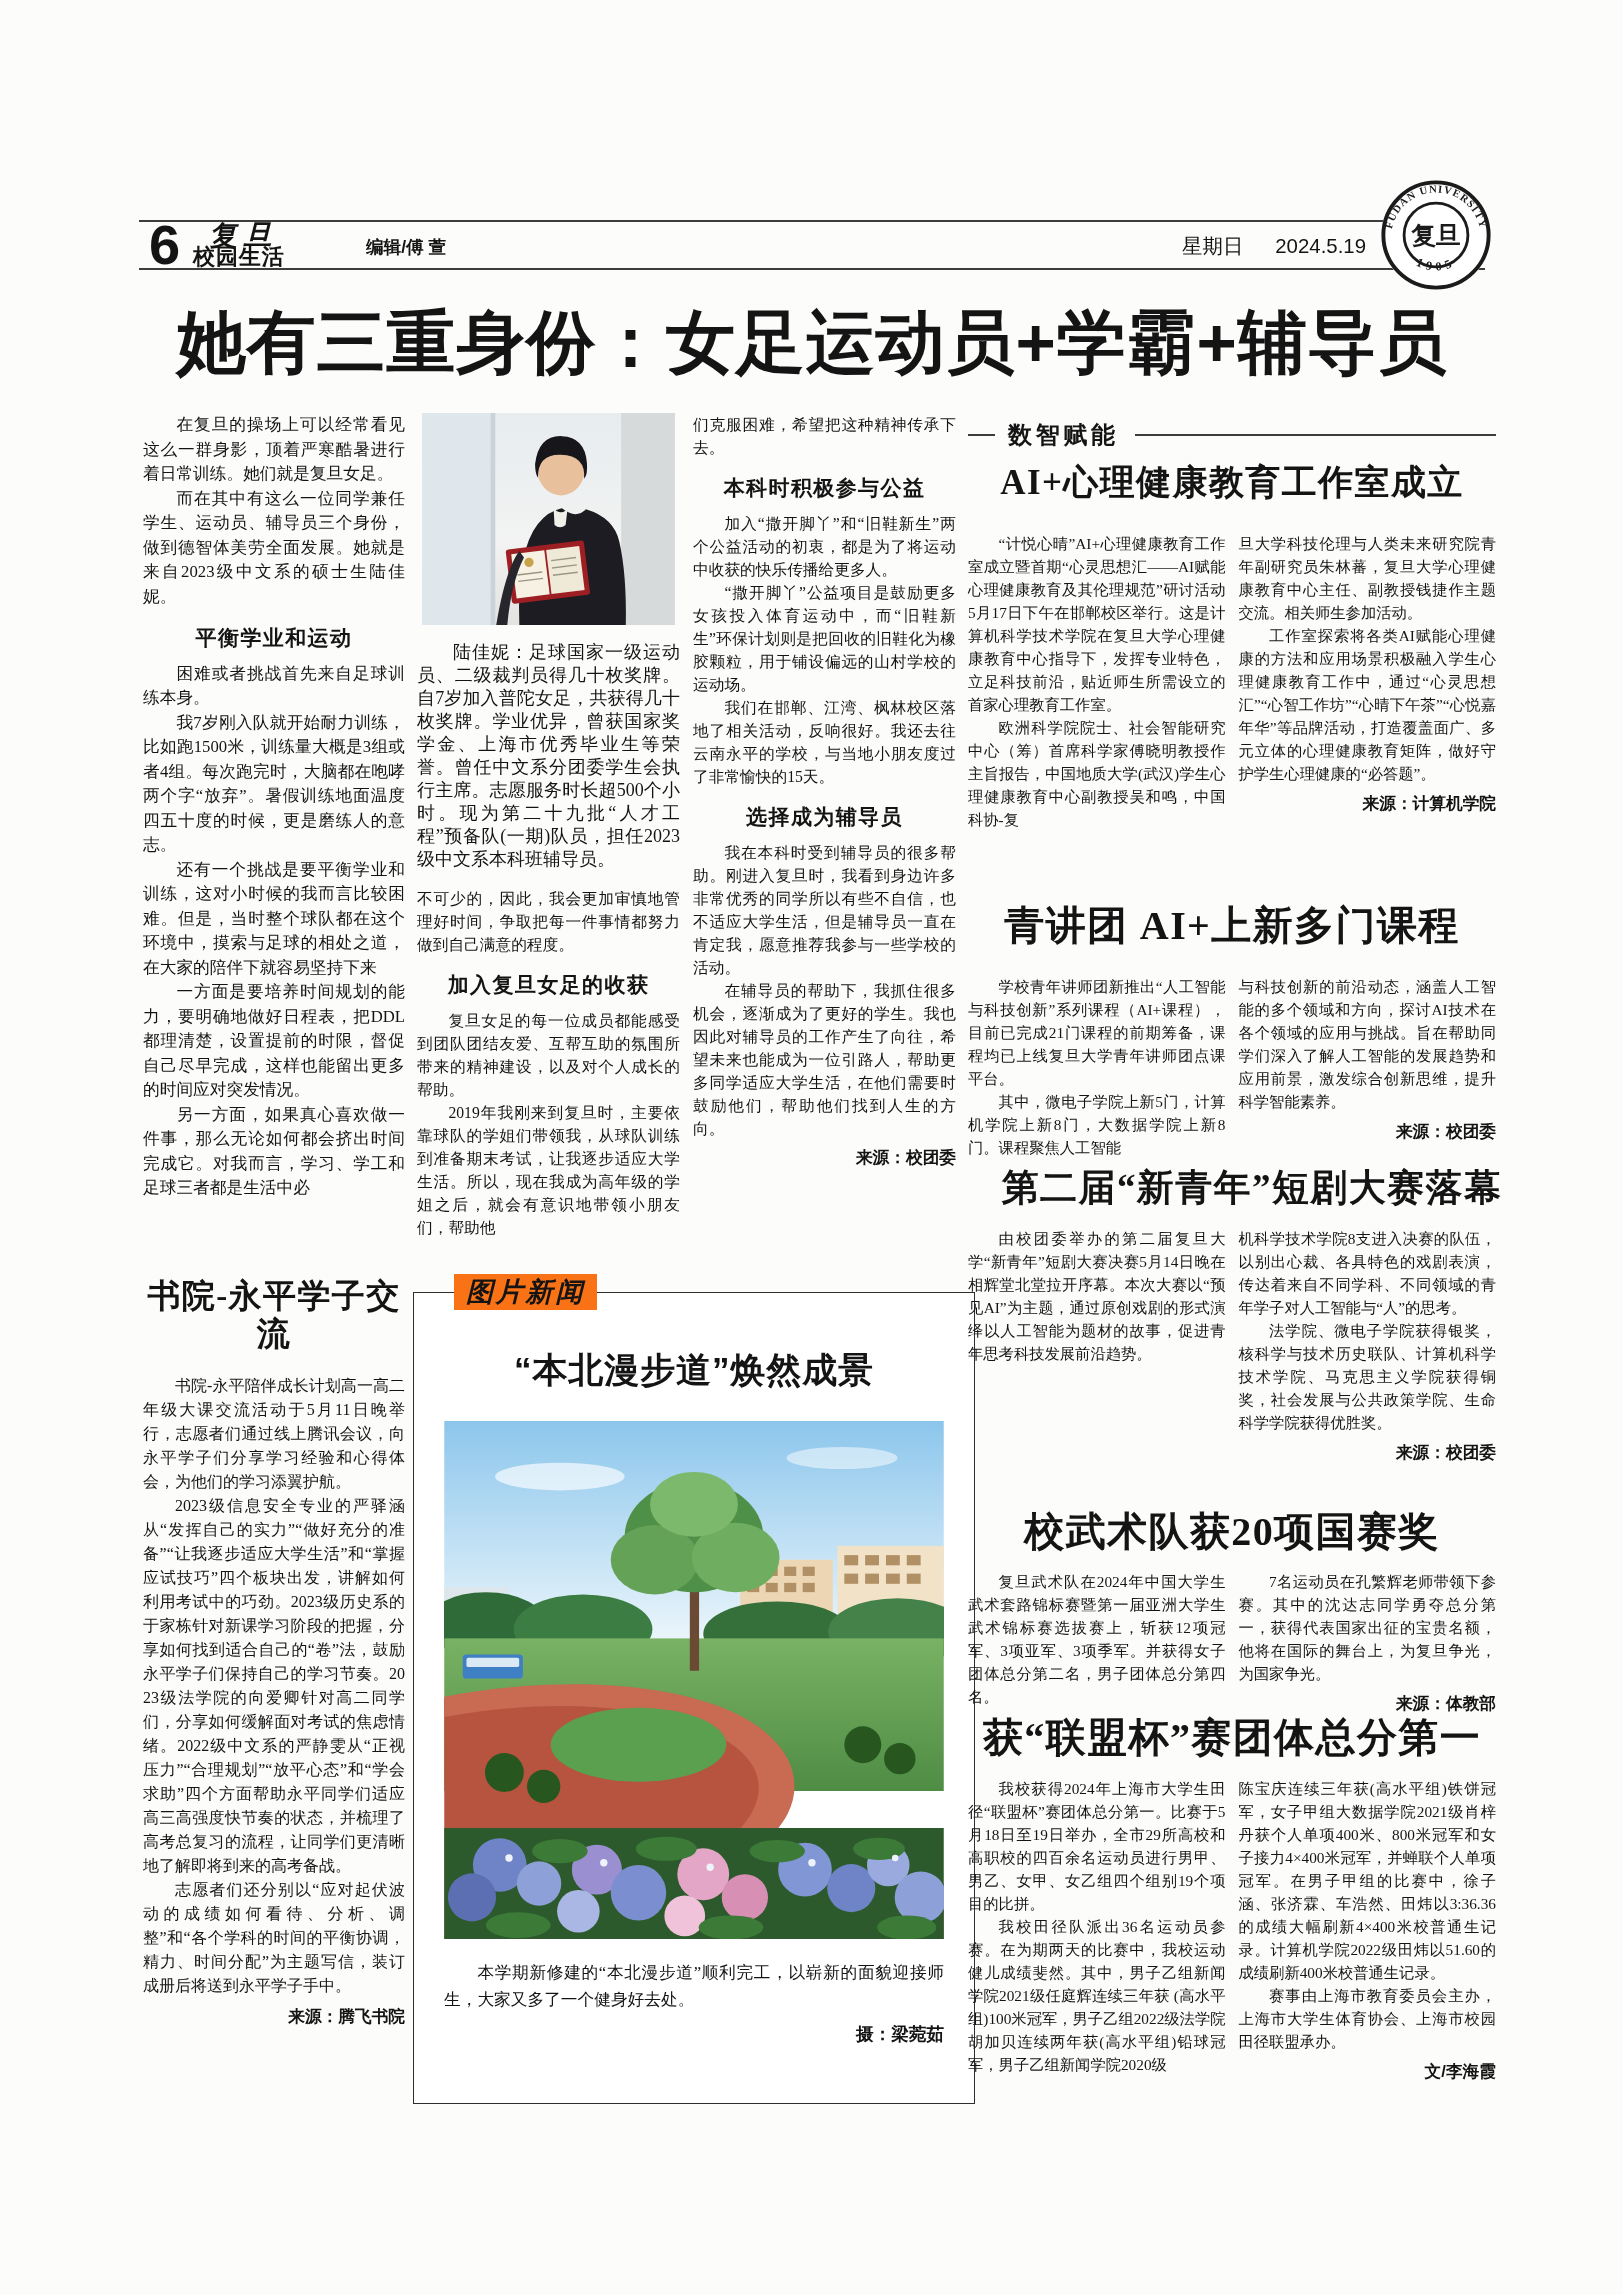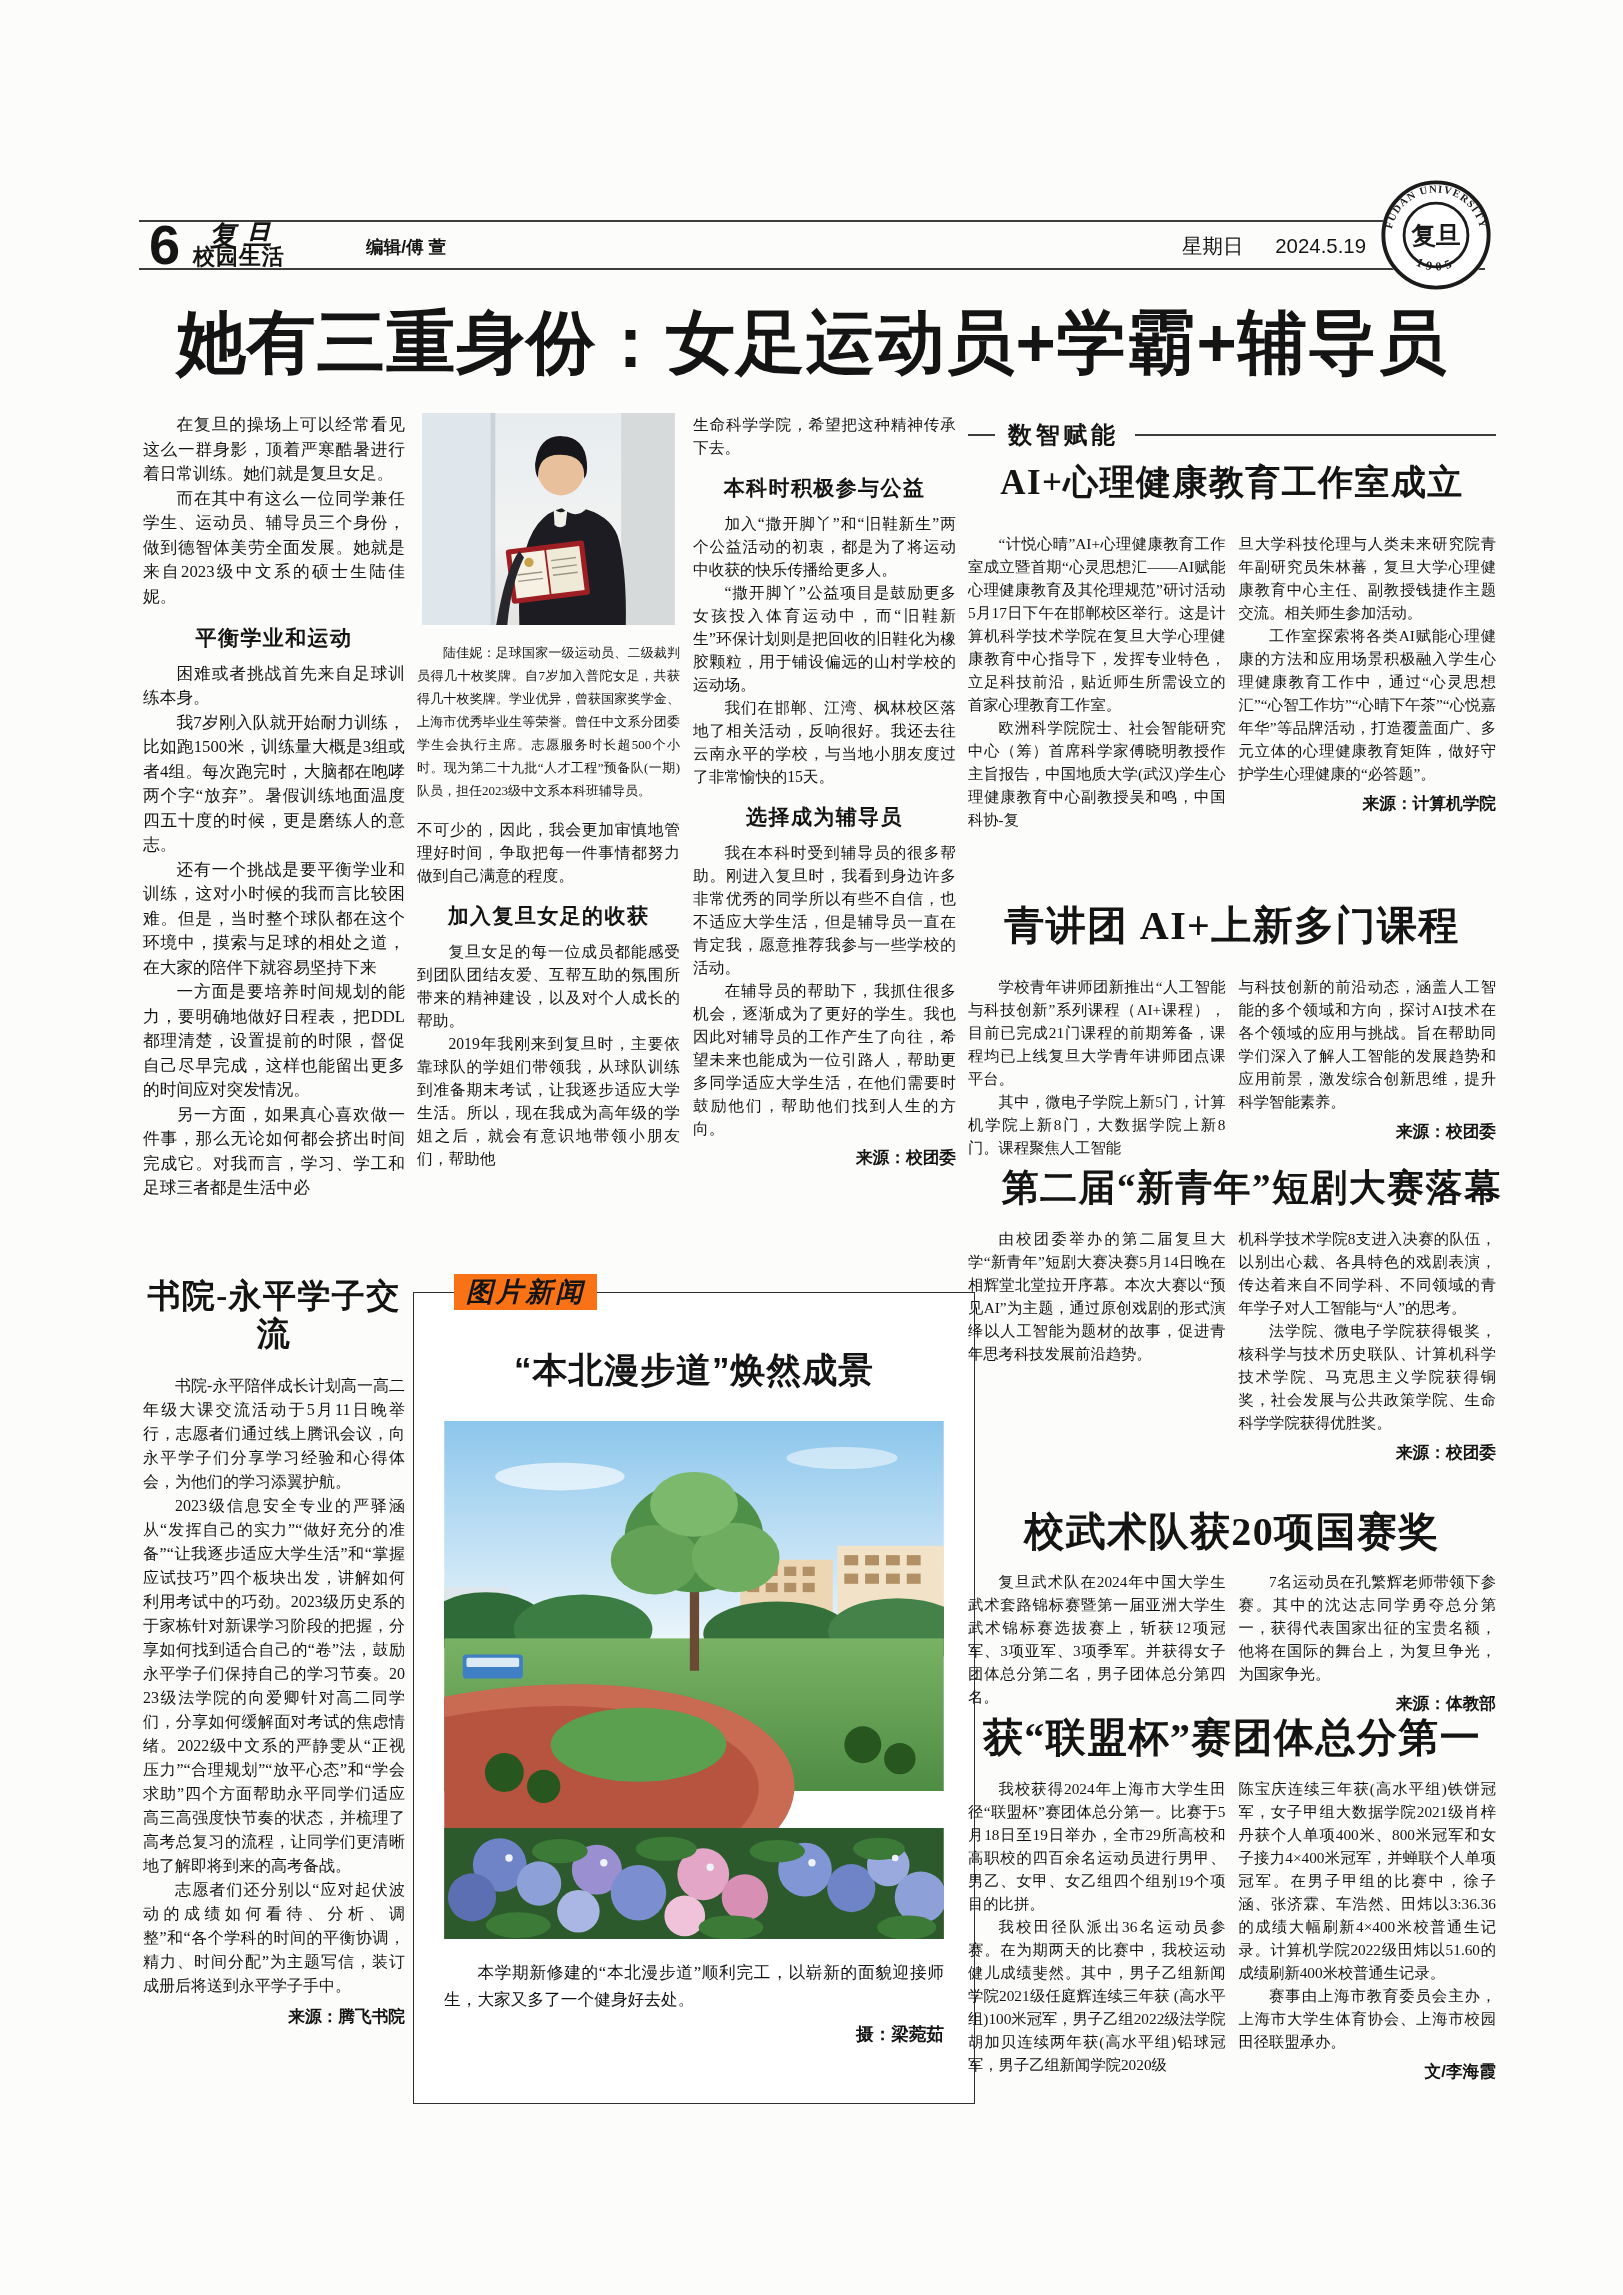--- a/index.html
+++ b/index.html
@@ -151,7 +151,7 @@
 </div>
 
 <div class="abs colside" style="left:693px; top:413px; width:263px;">
-    <p class="bp cont">生命科学学院，希望把这种精神传承下去。</p>
+    <p class="bp cont">们克服困难，希望把这种精神传承下去。</p>
     <h3 class="bh">本科时积极参与公益</h3>
     <p class="bp">加入“撒开脚丫”和“旧鞋新生”两个公益活动的初衷，都是为了将运动中收获的快乐传播给更多人。</p>
     <p class="bp">“撒开脚丫”公益项目是鼓励更多女孩投入体育运动中，而“旧鞋新生”环保计划则是把回收的旧鞋化为橡胶颗粒，用于铺设偏远的山村学校的运动场。</p>

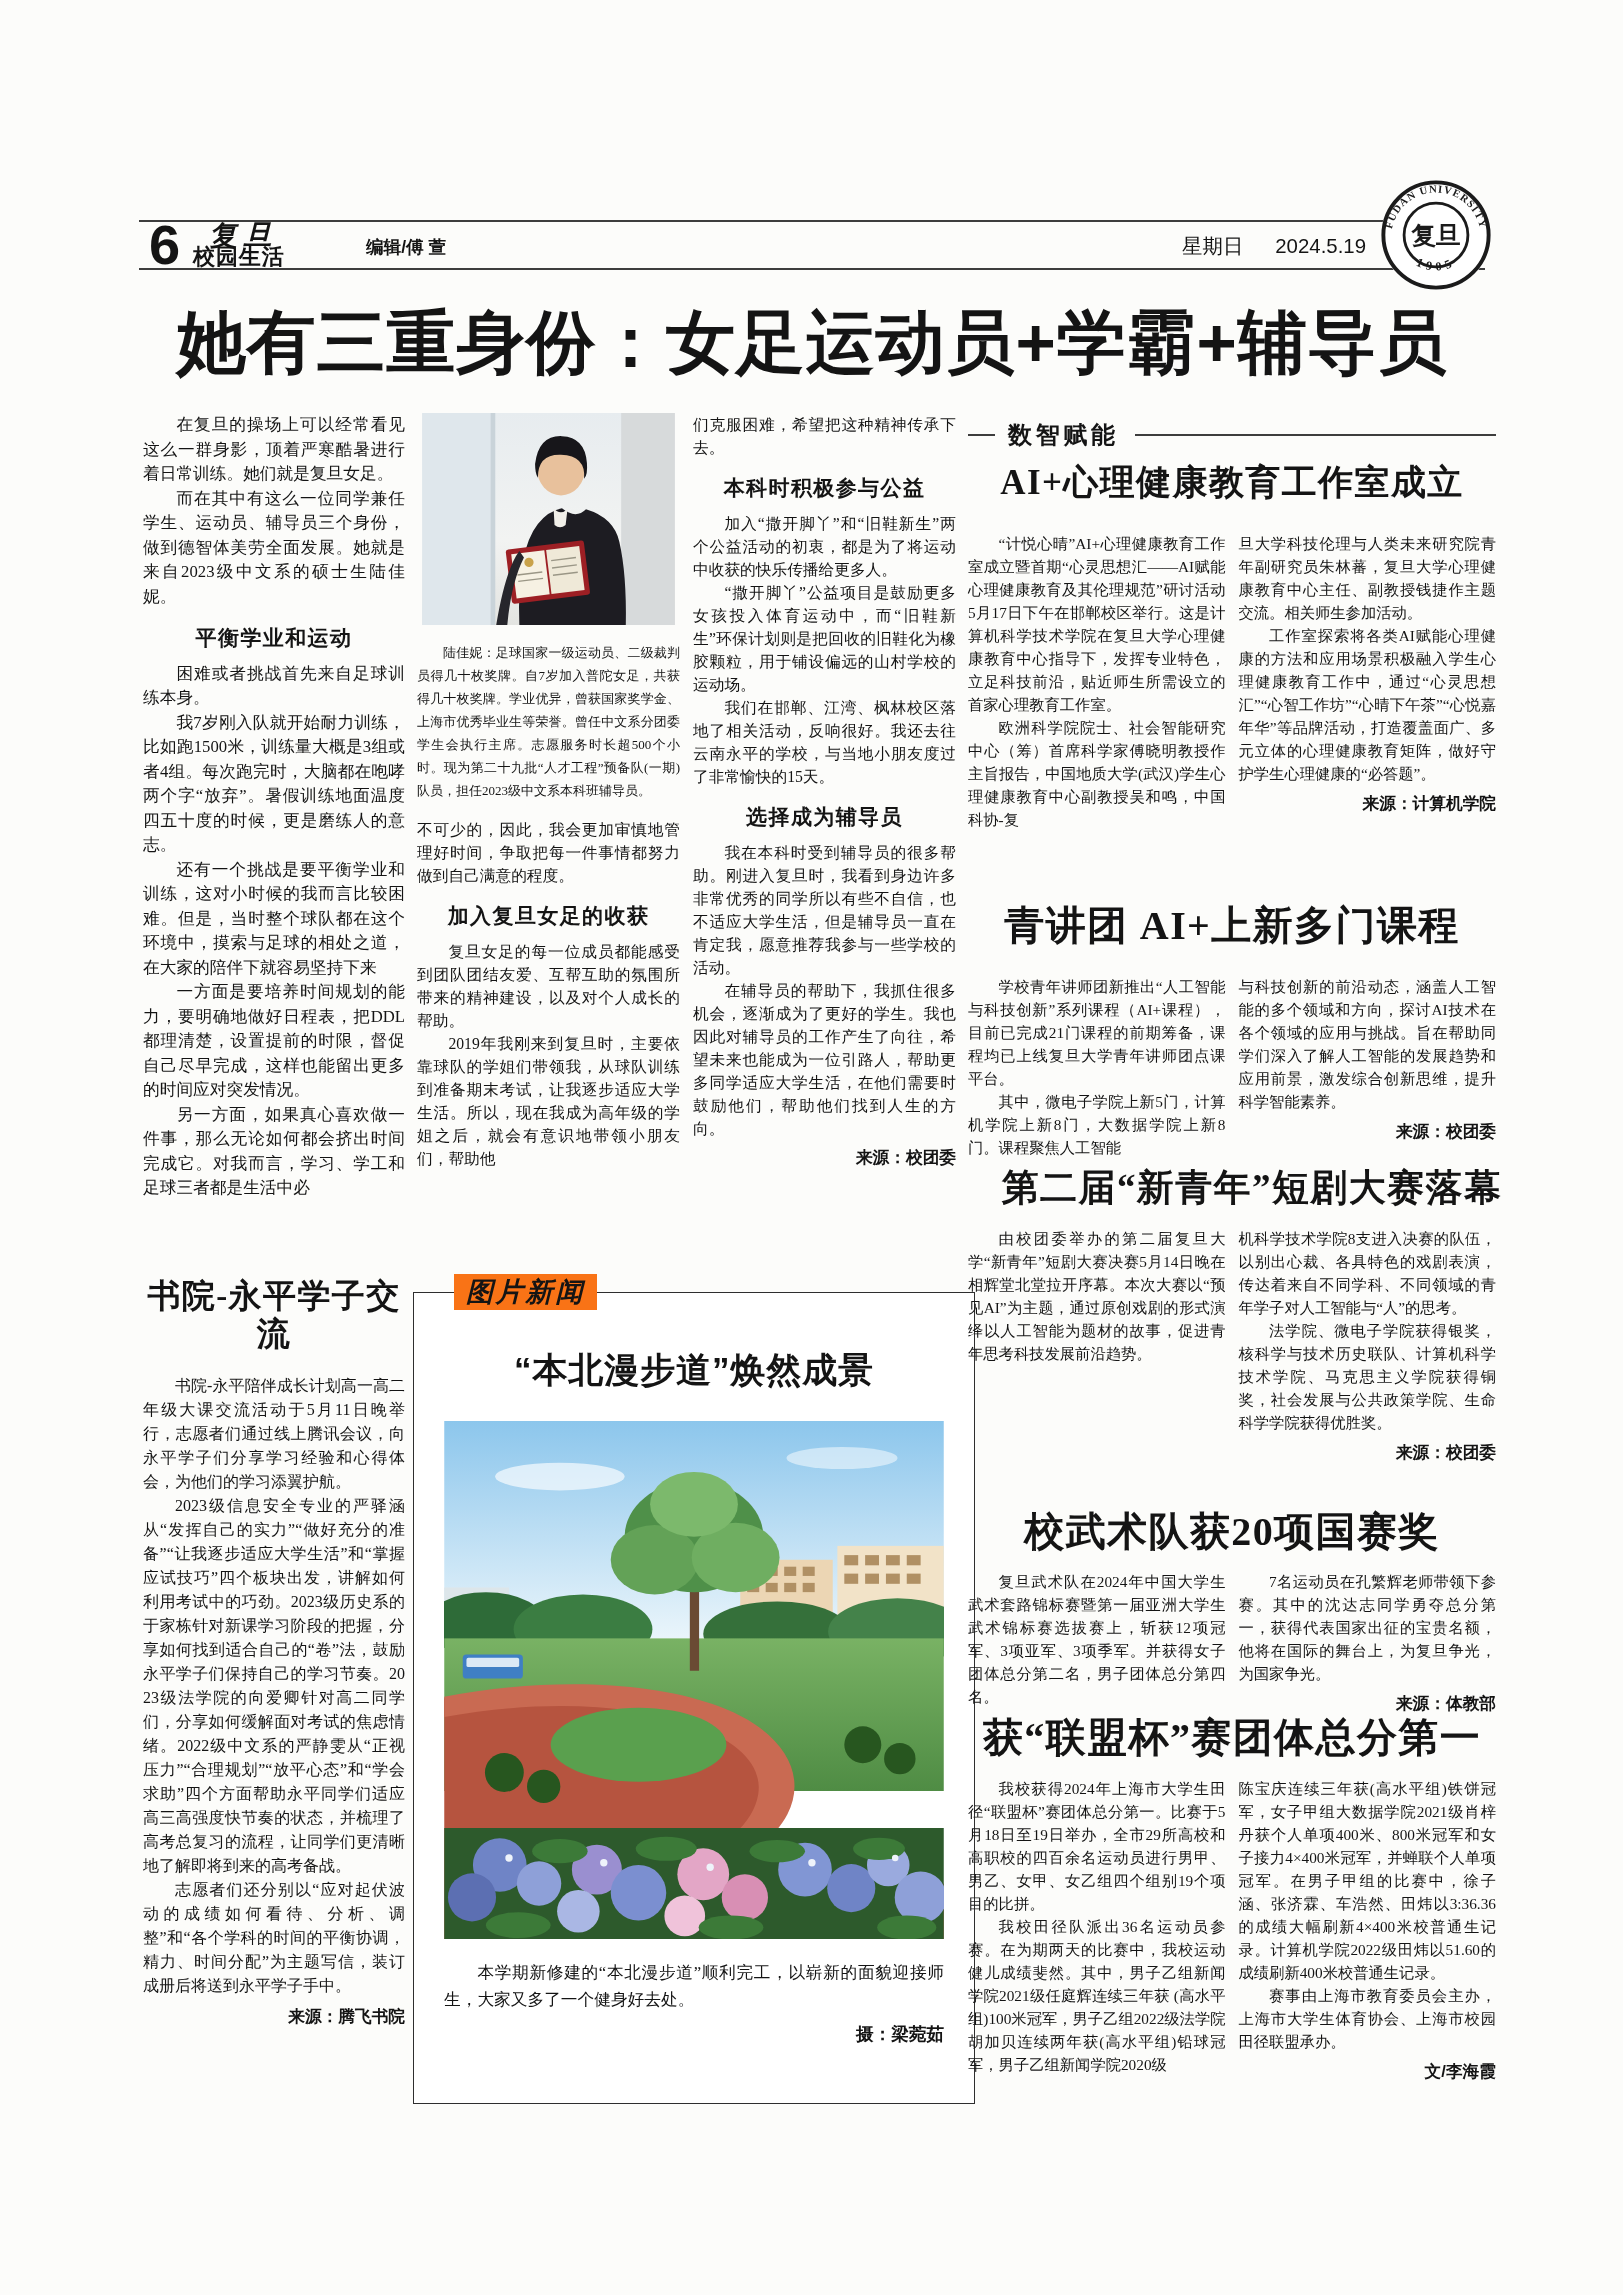--- a/index.html
+++ b/index.html
@@ -32,7 +32,7 @@
 
   .colmain { font-size:16.7px; line-height:24.5px; }
   .colside { font-size:15.7px; line-height:23px; }
-  .bio { font-size:13px; line-height:23px; text-align:justify; text-indent:2em; word-break:break-all; margin-top:15.7px; }
+  .bio { font-size:18px; line-height:23px; text-align:justify; text-indent:2em; word-break:break-all; margin-top:15.7px; }
 
   
   .pnbox { border:1.9px solid #2e2e2e; background:#fff; }

